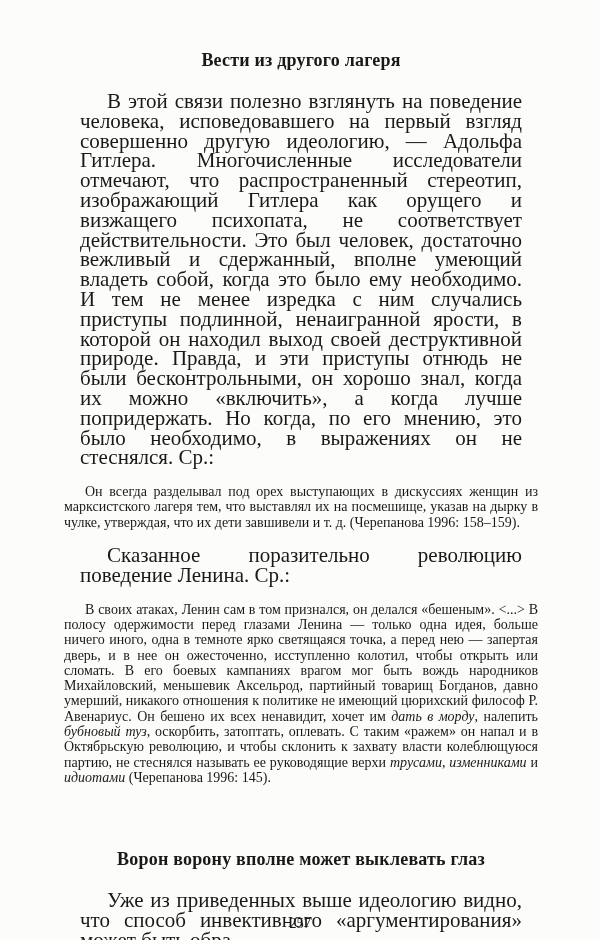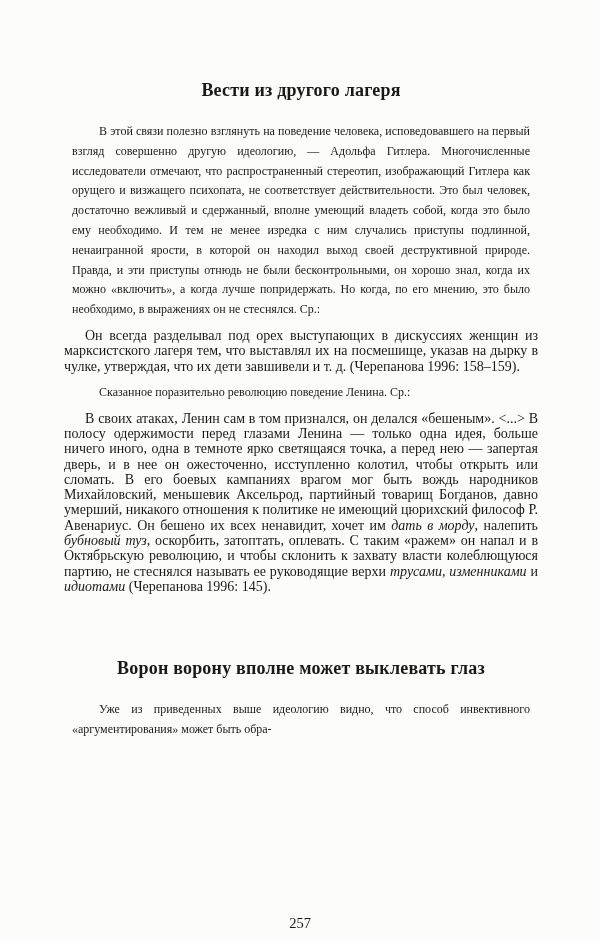--- a/index.html
+++ b/index.html
@@ -16,7 +16,7 @@
     box-sizing: border-box;
     width: 600px;
     height: 940px;
-    padding: 80px 62px 0 64px;
+    padding: 50px 62px 0 64px;
     position: relative;
   }
   .chapter-heading {

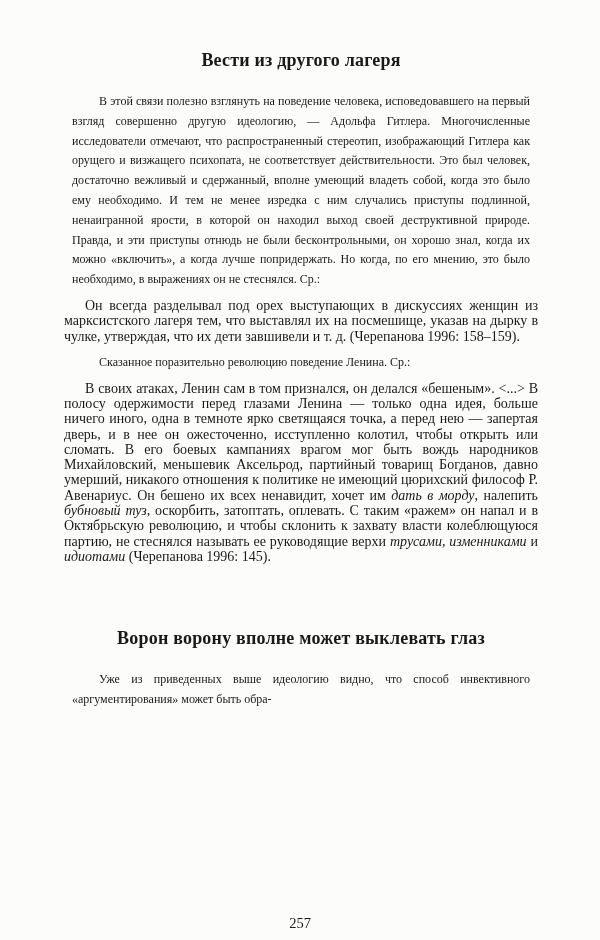--- a/index.html
+++ b/index.html
@@ -31,11 +31,11 @@
     margin-bottom: 21px;
   }
   .body-para {
-    font-size: 12px;
+    font-size: 21px;
     line-height: 19.8px;
     text-align: justify;
     text-indent: 27px;
-    margin: 8px;
+    margin: 16px;
   }
   .quote {
     font-size: 14px;

